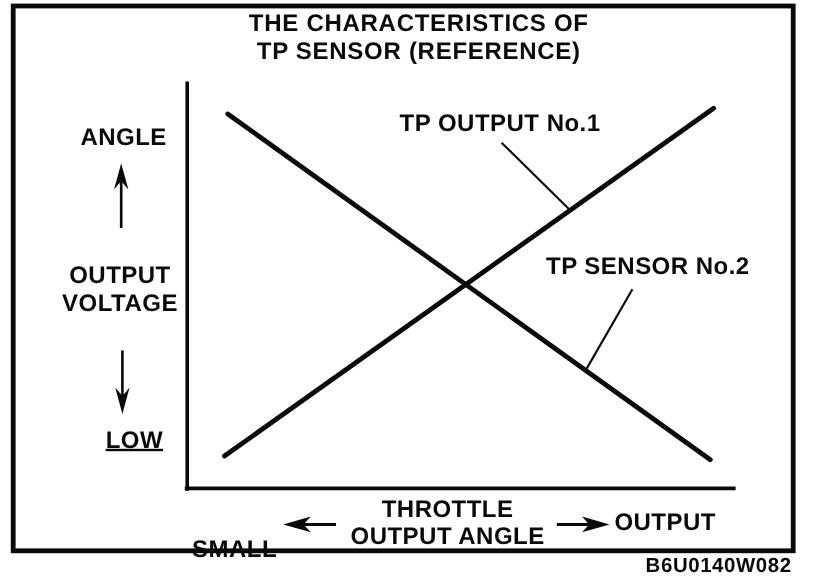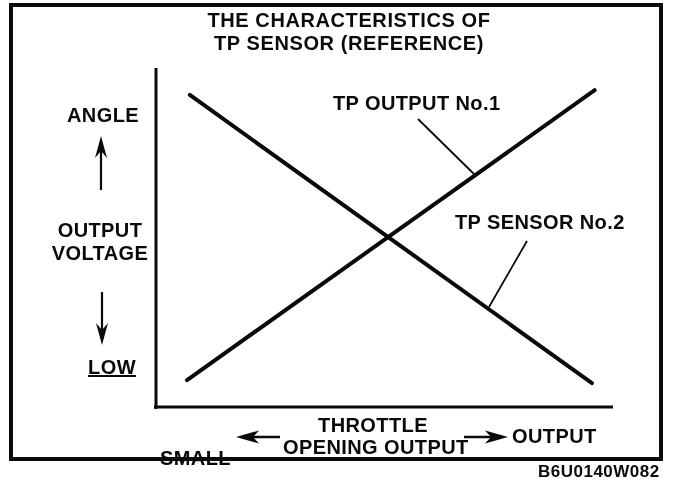--- a/index.html
+++ b/index.html
@@ -76,7 +76,7 @@
 <div class="lbl ctr" style="left:160px;top:447px;width:70px;">SMALL</div>
 <div class="lbl ctr" style="left:283px;top:414px;width:180px;line-height:22px;">
   <div>THROTTLE</div>
-  <div>OPENING OUTPUT</div>
+  <div>OUTPUT ANGLE</div>
 </div>
 <div class="lbl ctr" style="left:512px;top:425px;width:70px;">OUTPUT</div>
 

